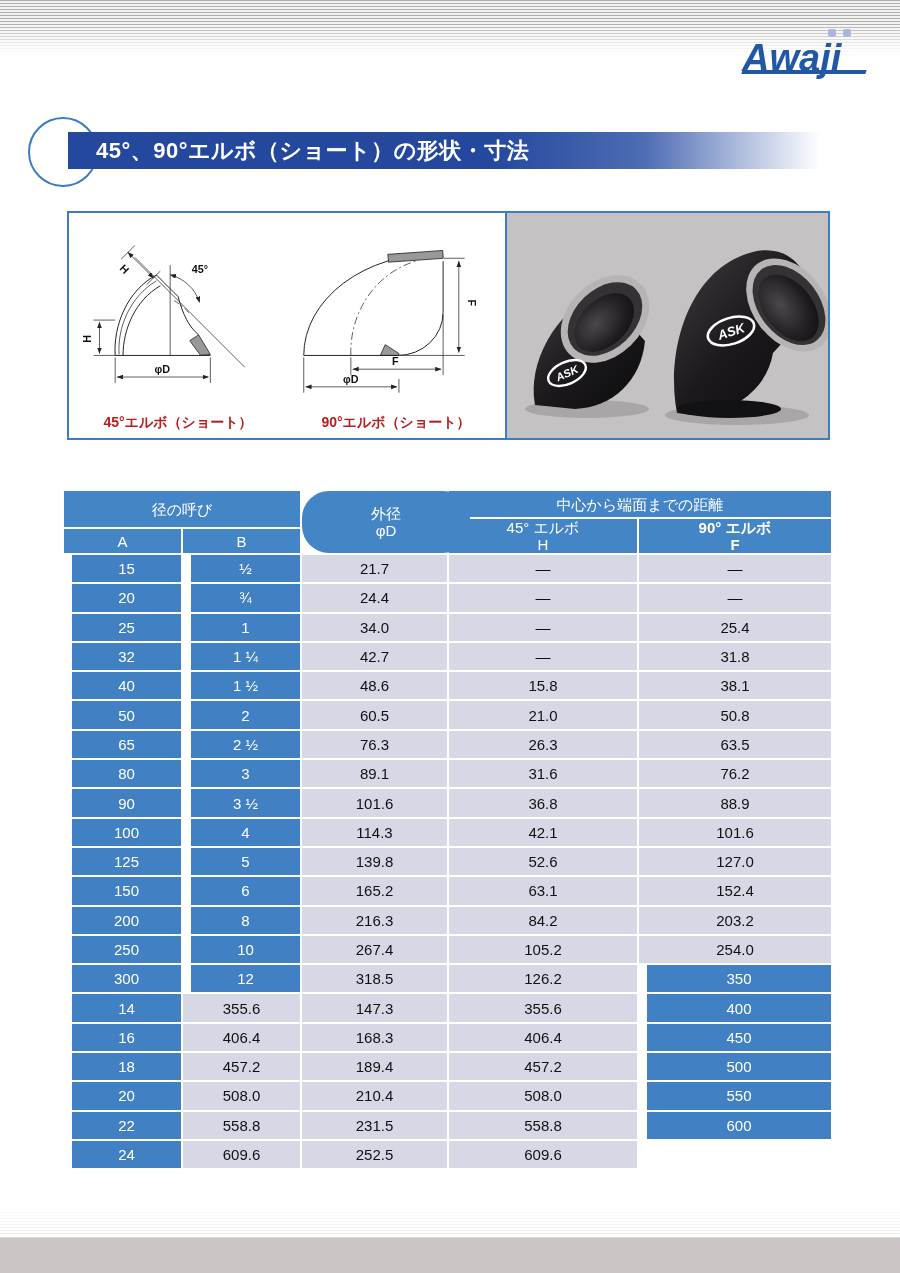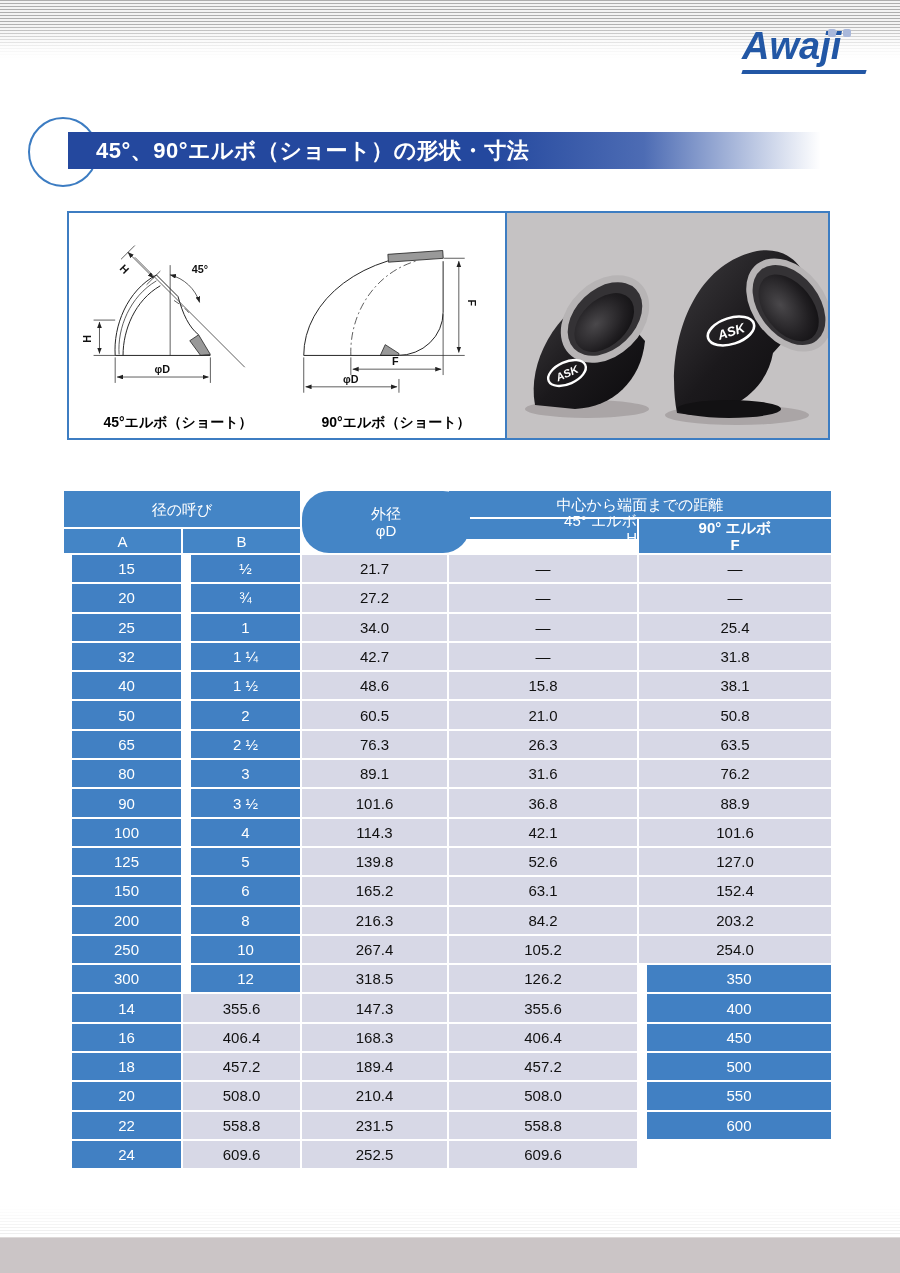--- a/index.html
+++ b/index.html
@@ -21,7 +21,7 @@
   
   .logo{position:absolute;top:26px;right:26px;width:132px;height:46px;}
   .logo-text{font-style:italic;font-weight:bold;font-size:38px;line-height:40px;
-    color:#2257a5;letter-spacing:0px;white-space:nowrap;}
+    color:#2257a5;letter-spacing:0px;white-space:nowrap;margin-top:12px;}
   .logo-dot{position:absolute;width:8px;height:8px;border-radius:2px;background:#a9b8da;top:3px;}
   .logo-underline{position:absolute;left:0px;bottom:-2px;width:124px;height:4px;
     background:#2257a5;transform:skewX(-18deg);}

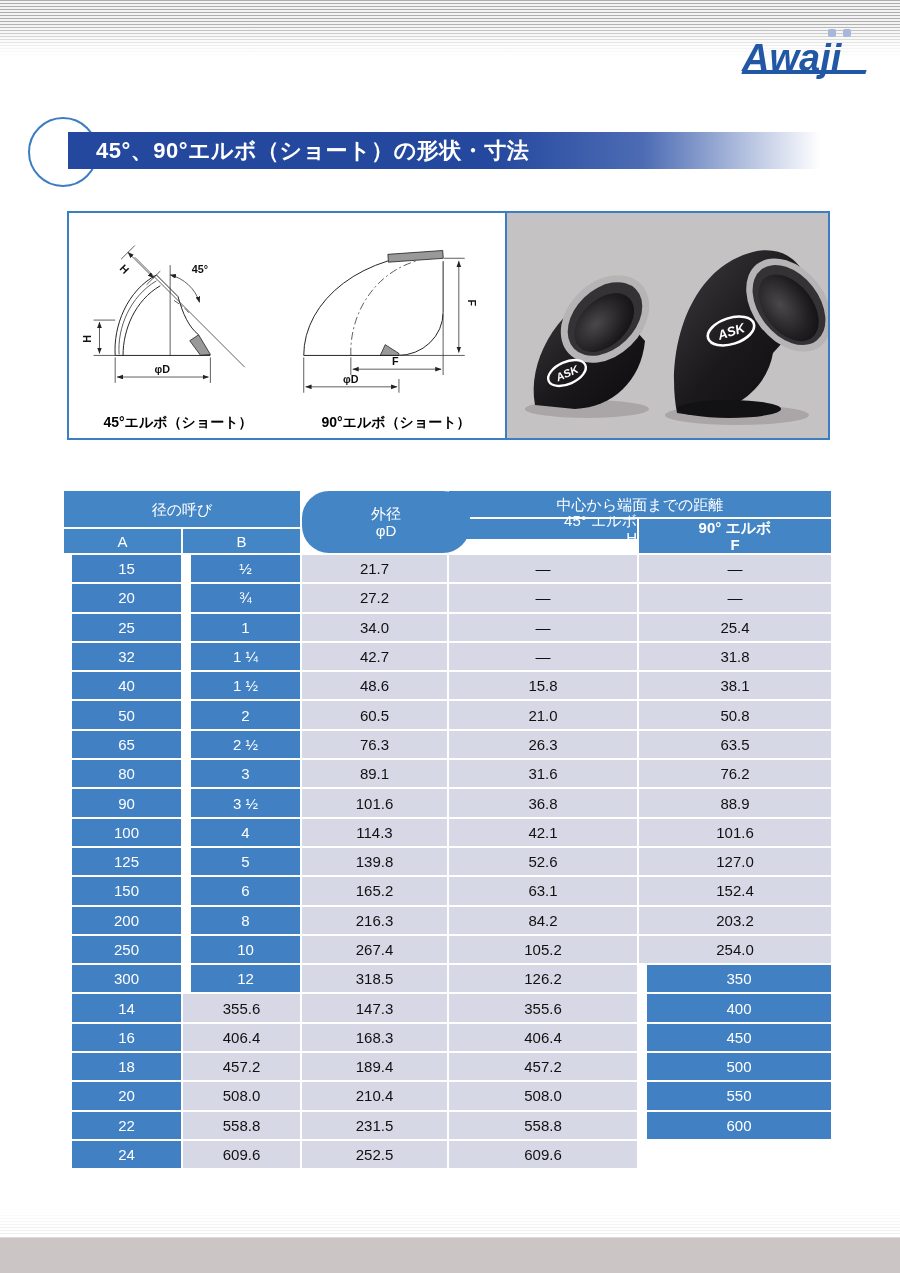--- a/index.html
+++ b/index.html
@@ -40,7 +40,7 @@
   .diagrams{width:436px;display:flex;}
   .diagram-col{width:50%;display:flex;flex-direction:column;align-items:center;justify-content:flex-end;padding-bottom:6px;}
   .diagram-col svg{width:212px;height:182px;display:block;}
-  .diagram-caption{font-size:14px;font-weight:bold;color:#000000;margin-top:-2px;white-space:nowrap;}
+  .diagram-caption{font-size:14px;font-weight:bold;color:#b91c1c;margin-top:-2px;white-space:nowrap;}
   .photo-panel{flex:1;border-left:2px solid #3d7dc2;background:#c5c2c3;}
   .photo-panel svg{width:100%;height:100%;display:block;}
   .dim-text{font-size:11px;font-weight:bold;fill:#111;}

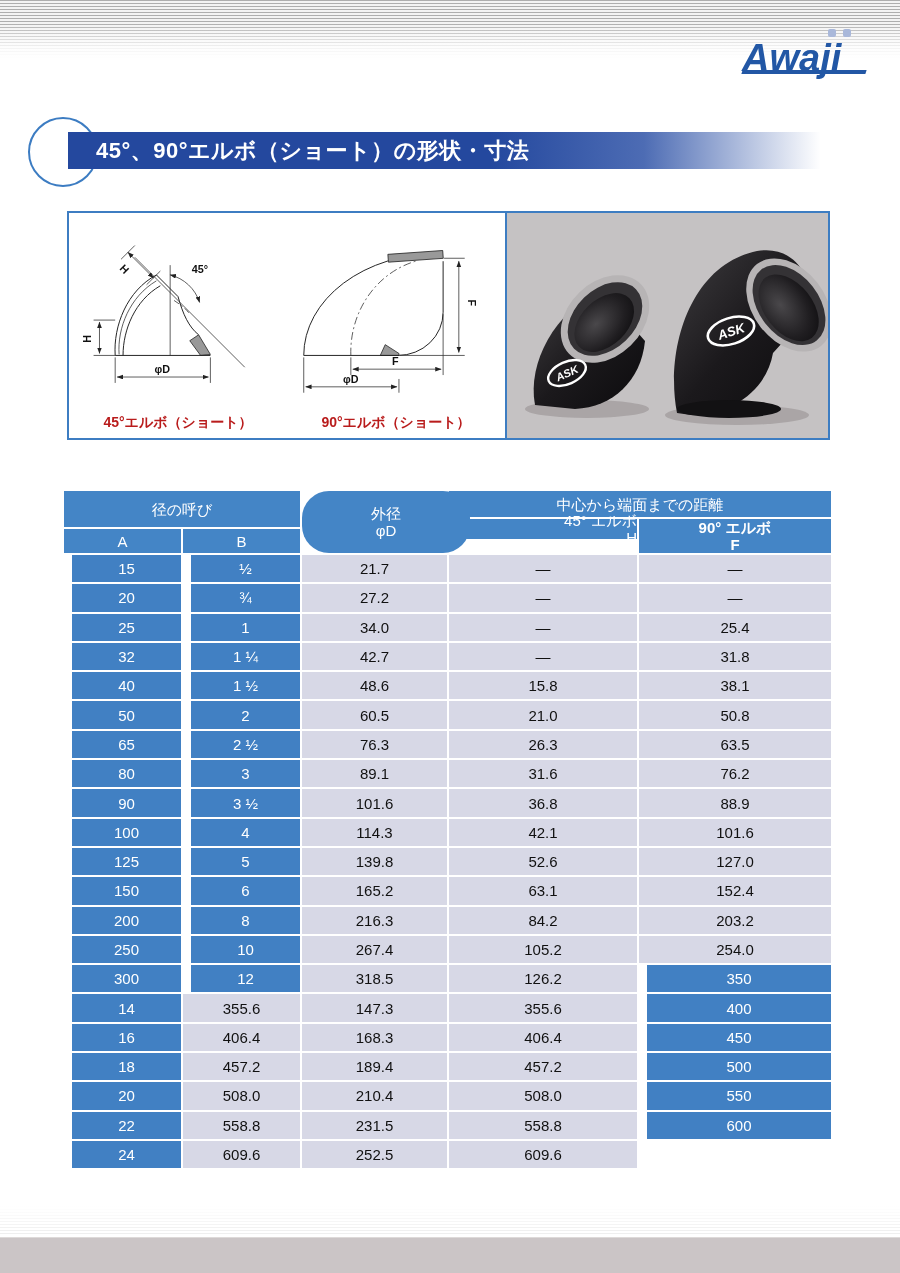--- a/index.html
+++ b/index.html
@@ -214,7 +214,7 @@
       <span>φD</span>
     </div>
     <div class="hc" style="left:385px;top:0;width:382px;height:26px;">中心から端面までの距離</div>
-    <div class="hc" style="left:385px;top:28px;width:188px;height:20px;align-items:flex-end;">
+    <div class="hc" style="left:385px;top:28px;width:188px;height:34px;">
       <span>45° エルボ</span>
       <span>H</span>
     </div>

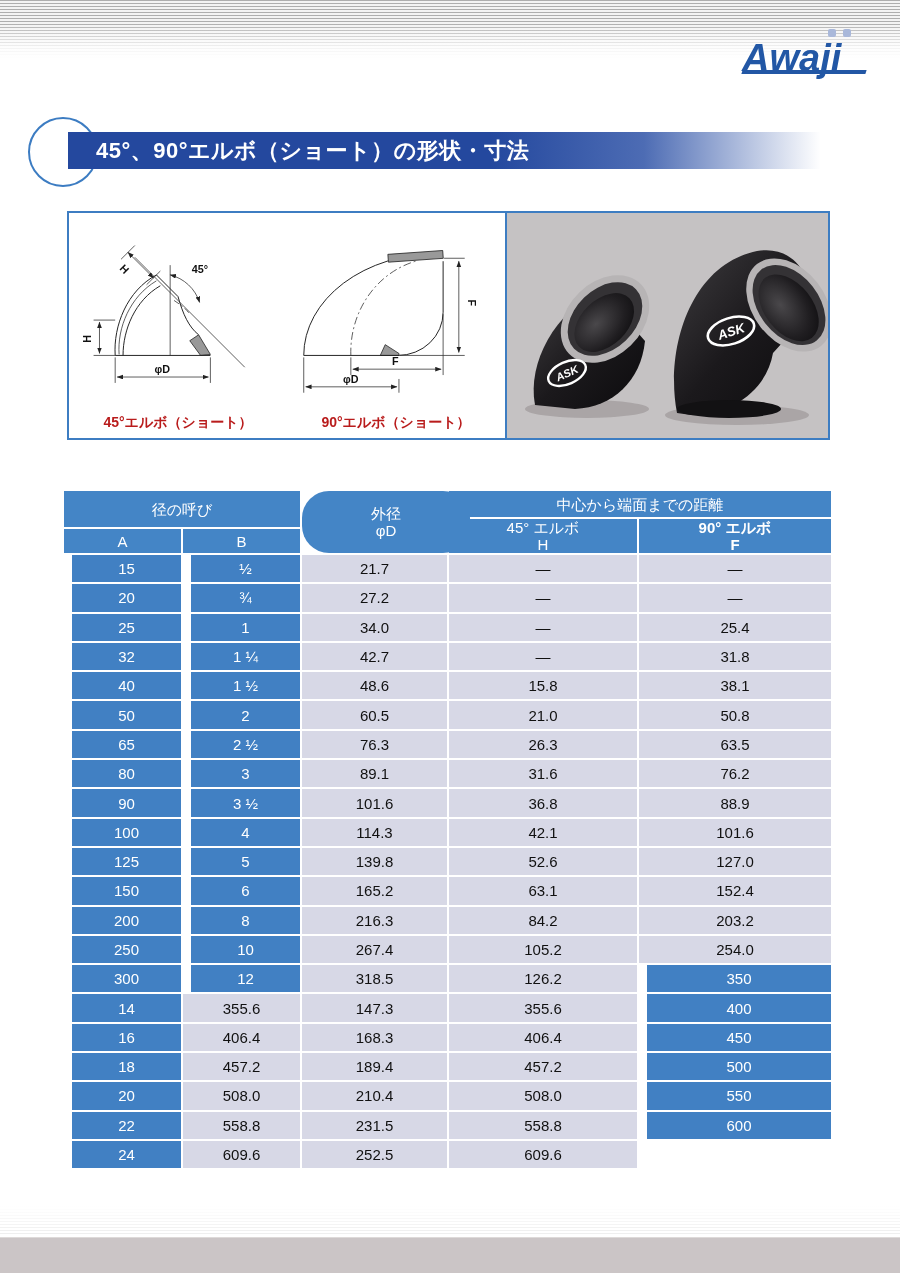--- a/index.html
+++ b/index.html
@@ -232,7 +232,7 @@
       <div class="cell dat">—</div>
       <div class="cell lab">20</div>
       <div class="cell lab">¾</div>
-      <div class="cell dat">27.2</div>
+      <div class="cell dat">24.4</div>
       <div class="cell dat">—</div>
       <div class="cell dat">—</div>
       <div class="cell lab">25</div>

